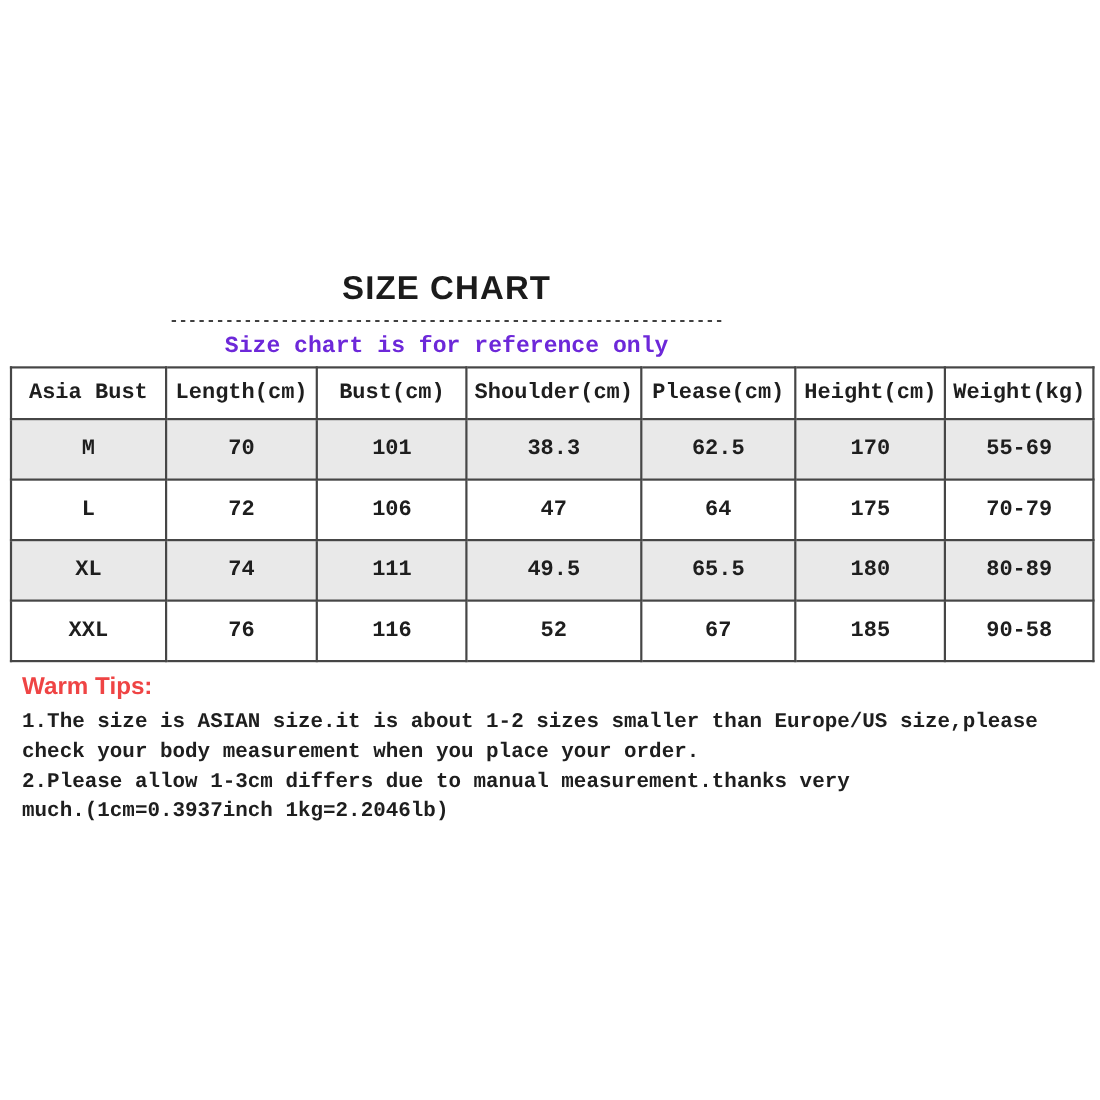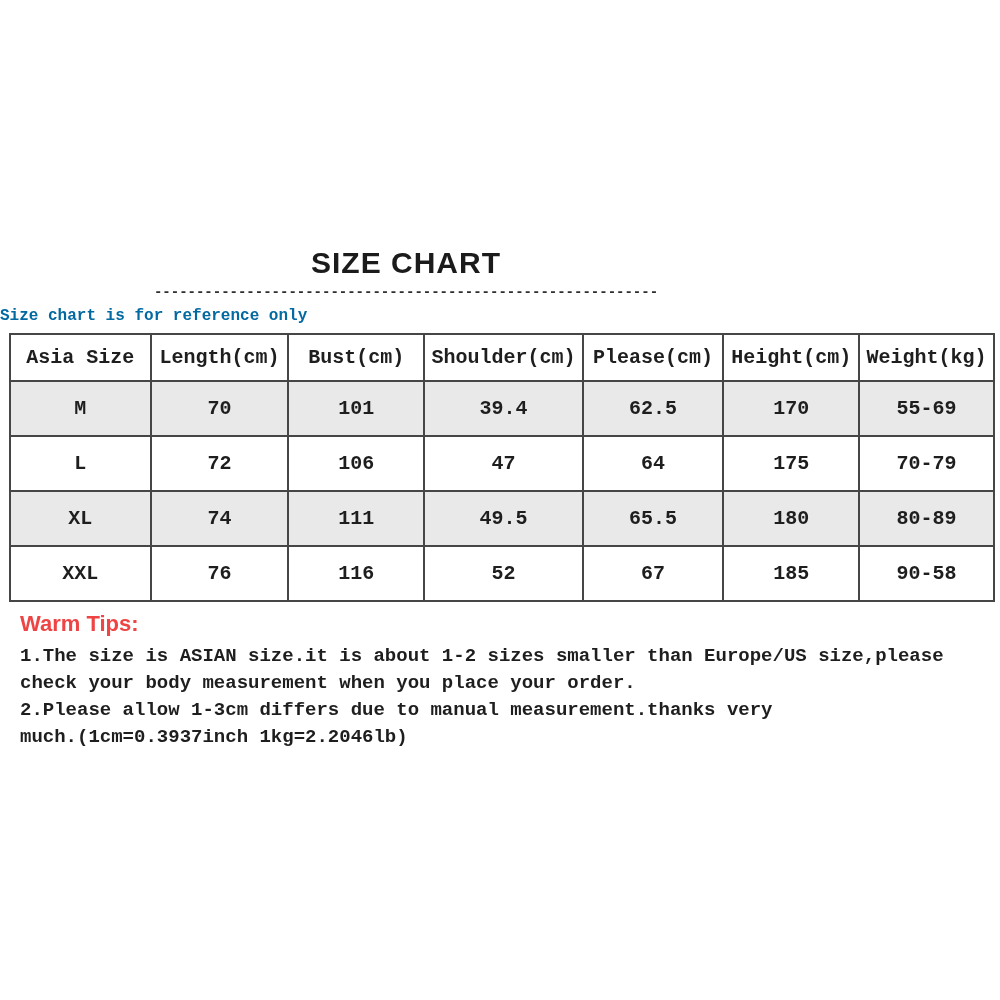--- a/index.html
+++ b/index.html
@@ -41,11 +41,12 @@
     color: #2e2e2e;
   }
   .subtitle {
+    text-align: center;
     font-weight: bold;
-    font-size: 16px;
+    font-size: 21px;
     line-height: 20px;
     margin-top: 7px;
-    color: #0369a1;
+    color: #6d28d9;
   }
   table.size-table {
     border-collapse: collapse;

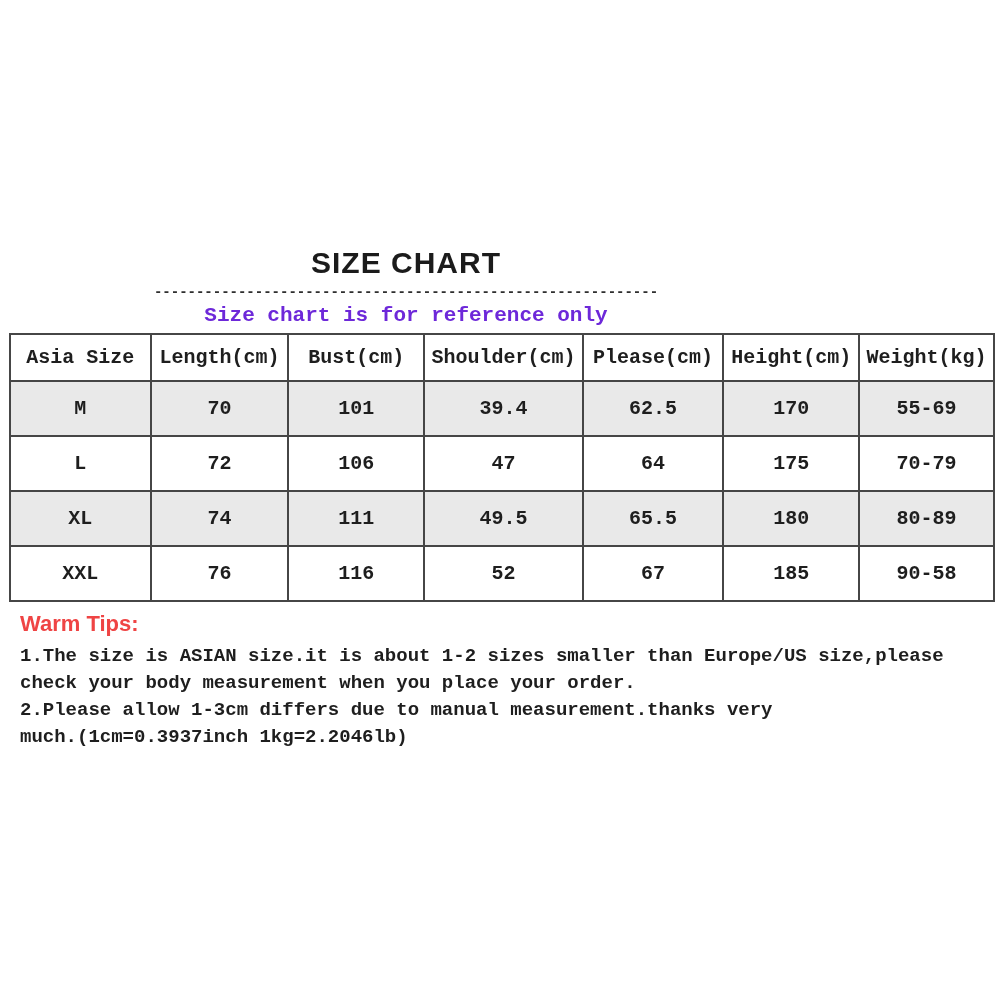--- a/index.html
+++ b/index.html
@@ -108,7 +108,7 @@
     </colgroup>
     <thead>
       <tr>
-        <th>Asia Size</th>
+        <th>Asia Bust</th>
         <th>Length(cm)</th>
         <th>Bust(cm)</th>
         <th>Shoulder(cm)</th>

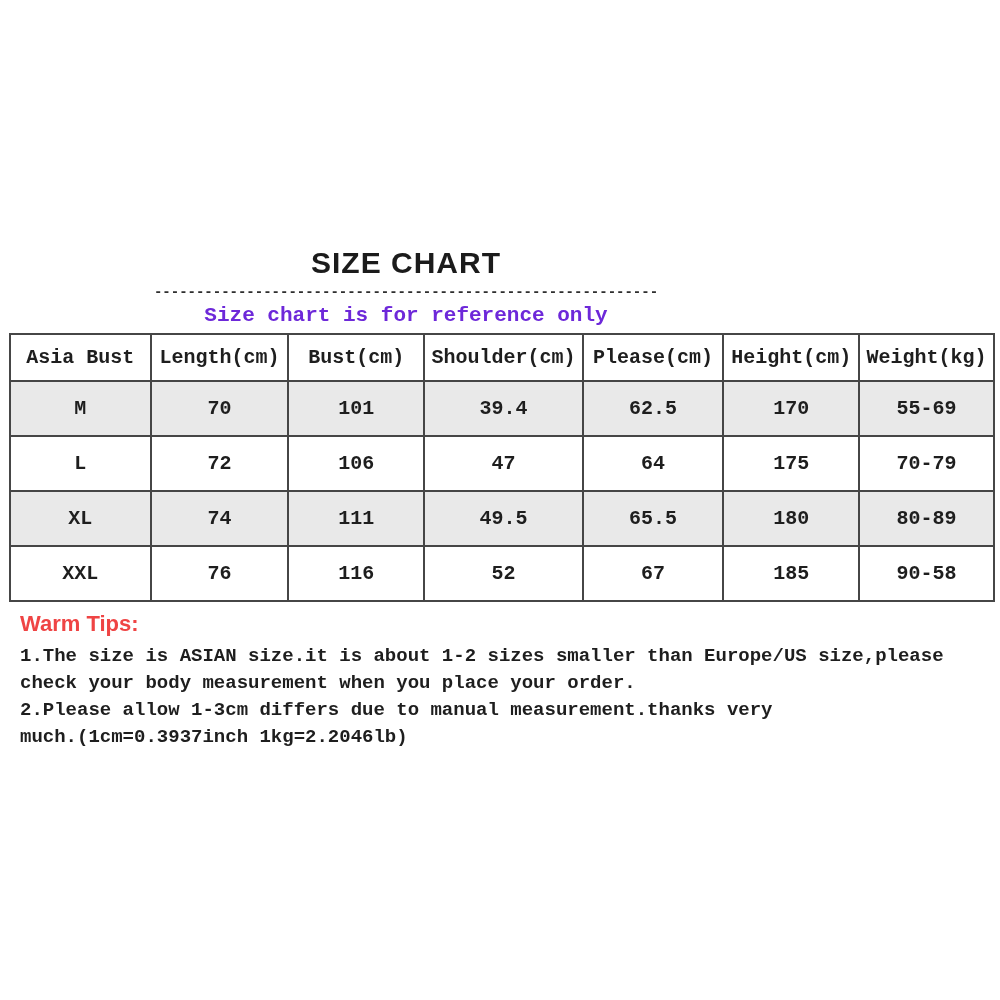--- a/index.html
+++ b/index.html
@@ -122,7 +122,7 @@
         <td>M</td>
         <td>70</td>
         <td>101</td>
-        <td>39.4</td>
+        <td>38.3</td>
         <td>62.5</td>
         <td>170</td>
         <td>55-69</td>

